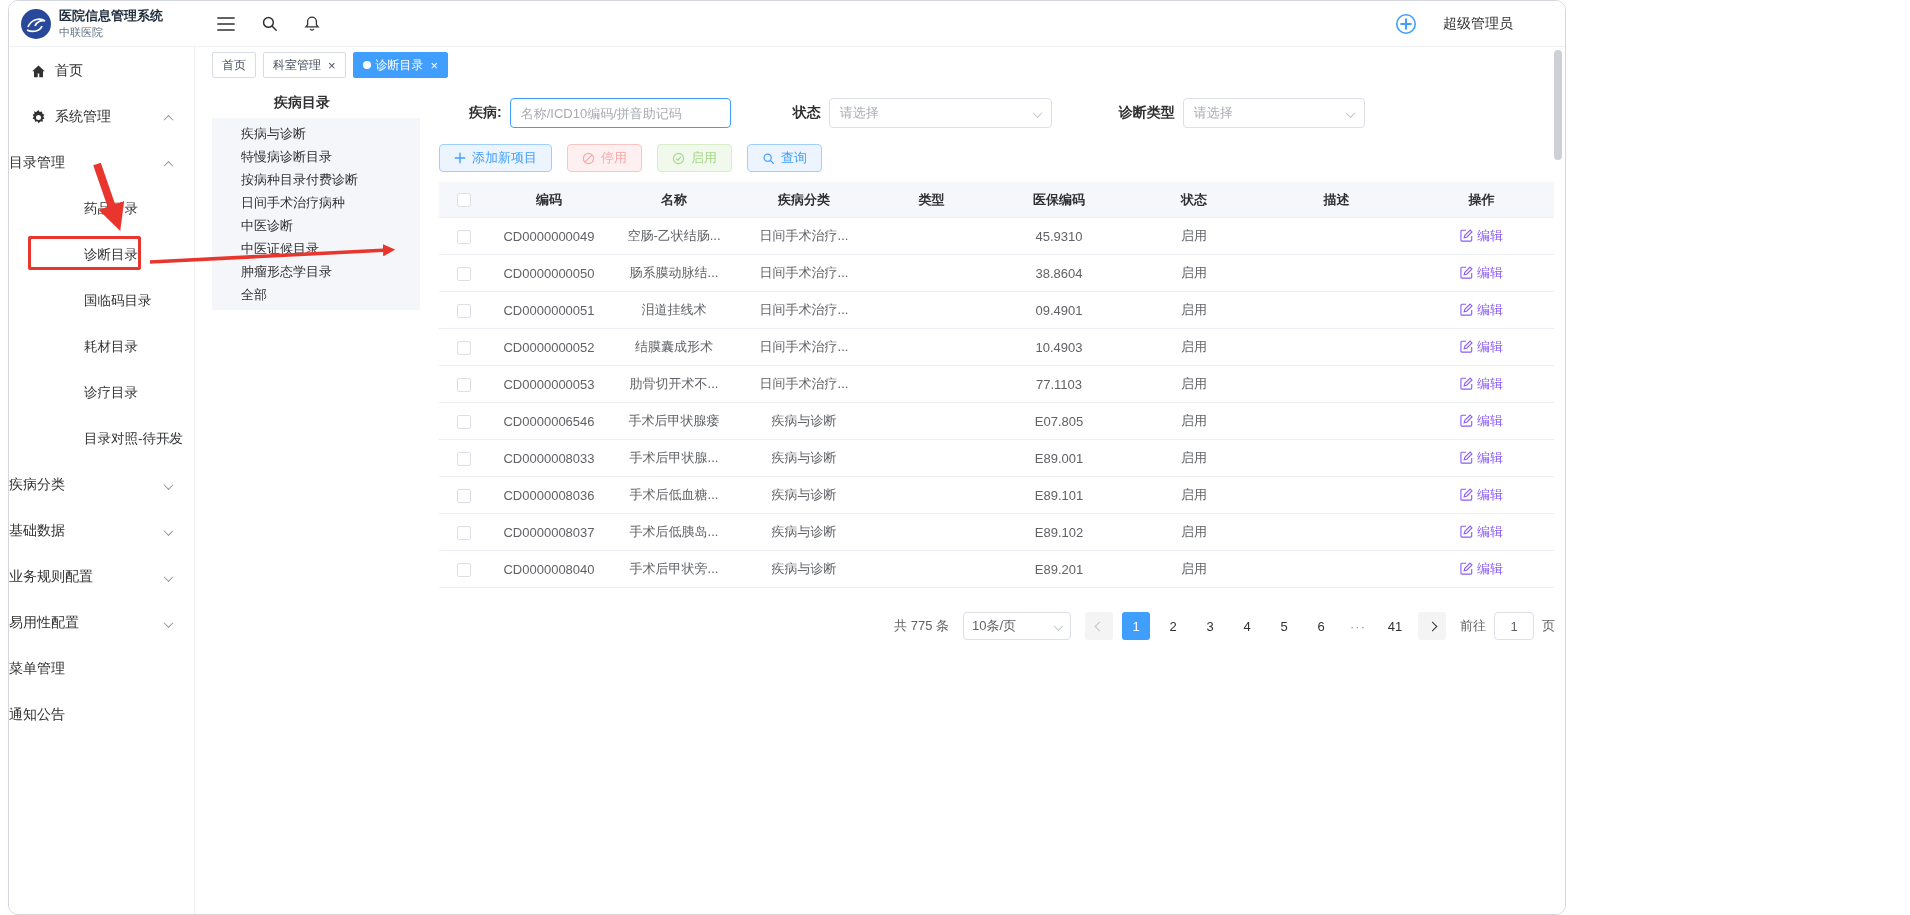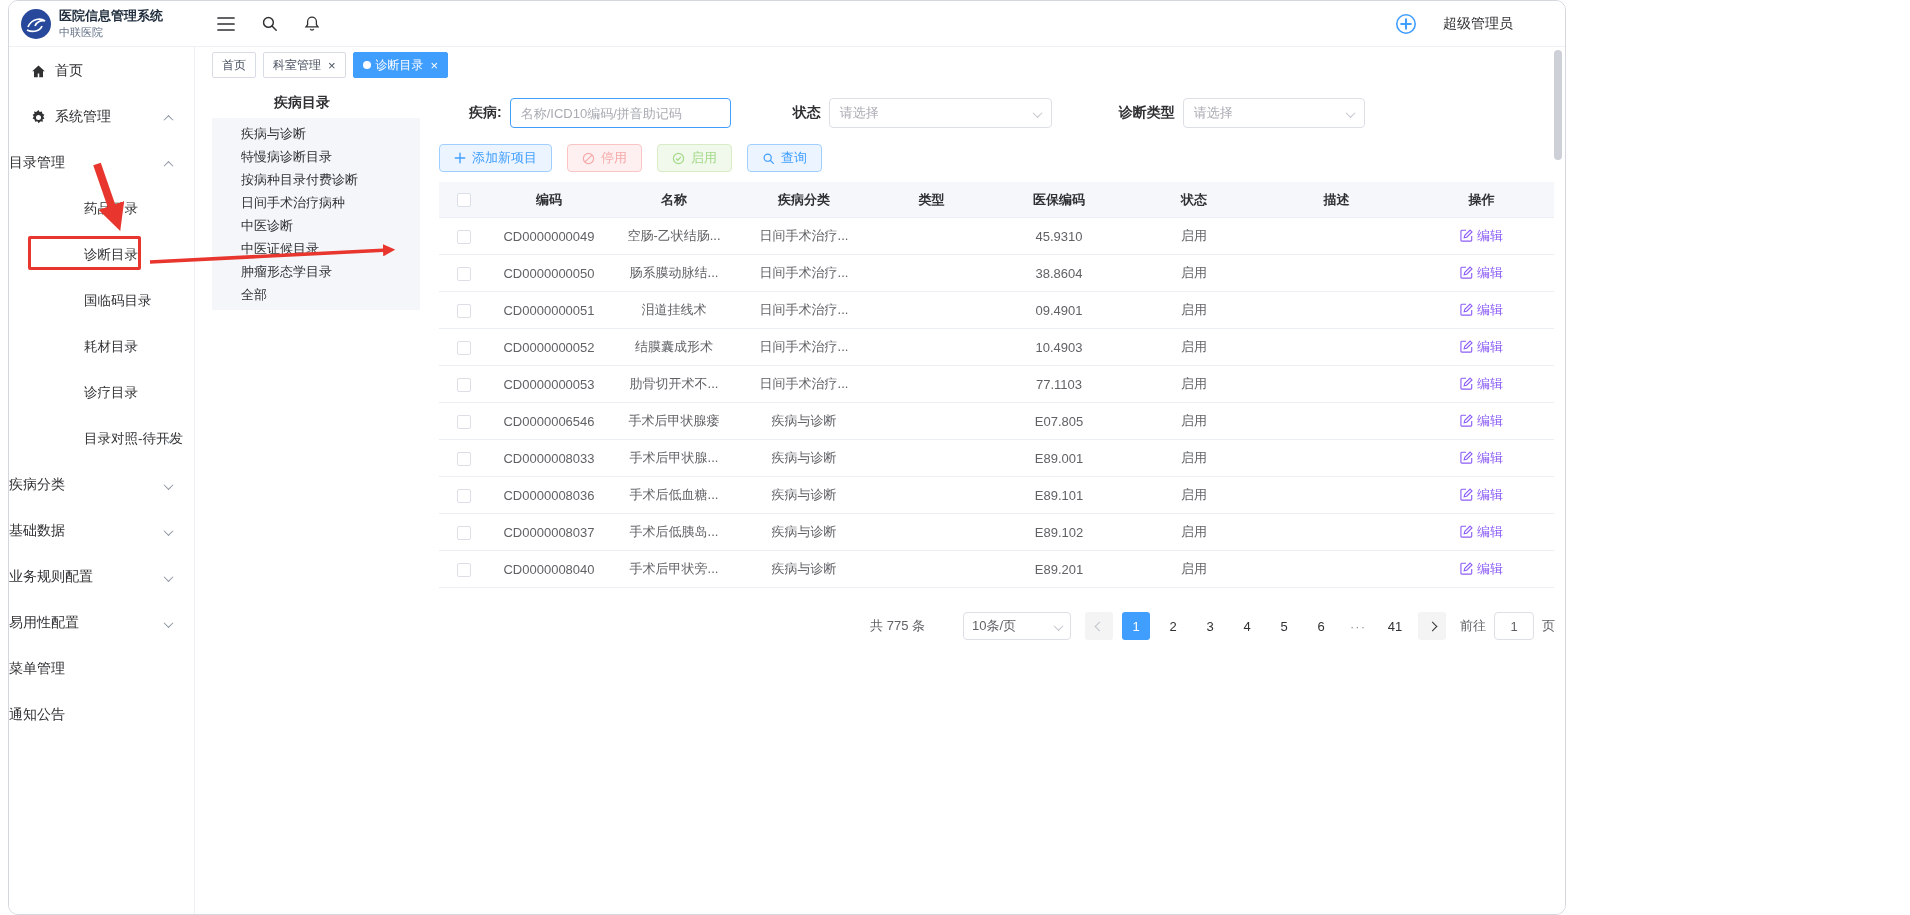--- a/index.html
+++ b/index.html
@@ -98,7 +98,7 @@
            margin-top:22px; height:32px; font-size:13px; color:#606266; }
   .pg-size { width:108px; height:28px; border:1px solid #dcdfe6; border-radius:4px;
              display:flex; align-items:center; justify-content:space-between;
-             padding:0 8px; color:#606266; cursor:pointer; background:#fff;margin-left:24px; }
+             padding:0 8px; color:#606266; cursor:pointer; background:#fff; }
   .pg-group { display:flex; align-items:center; gap:9px; }
   .pg-btn { width:28px; height:28px; border-radius:3px; background:#f4f4f5;
             display:flex; align-items:center; justify-content:center; cursor:pointer; }

